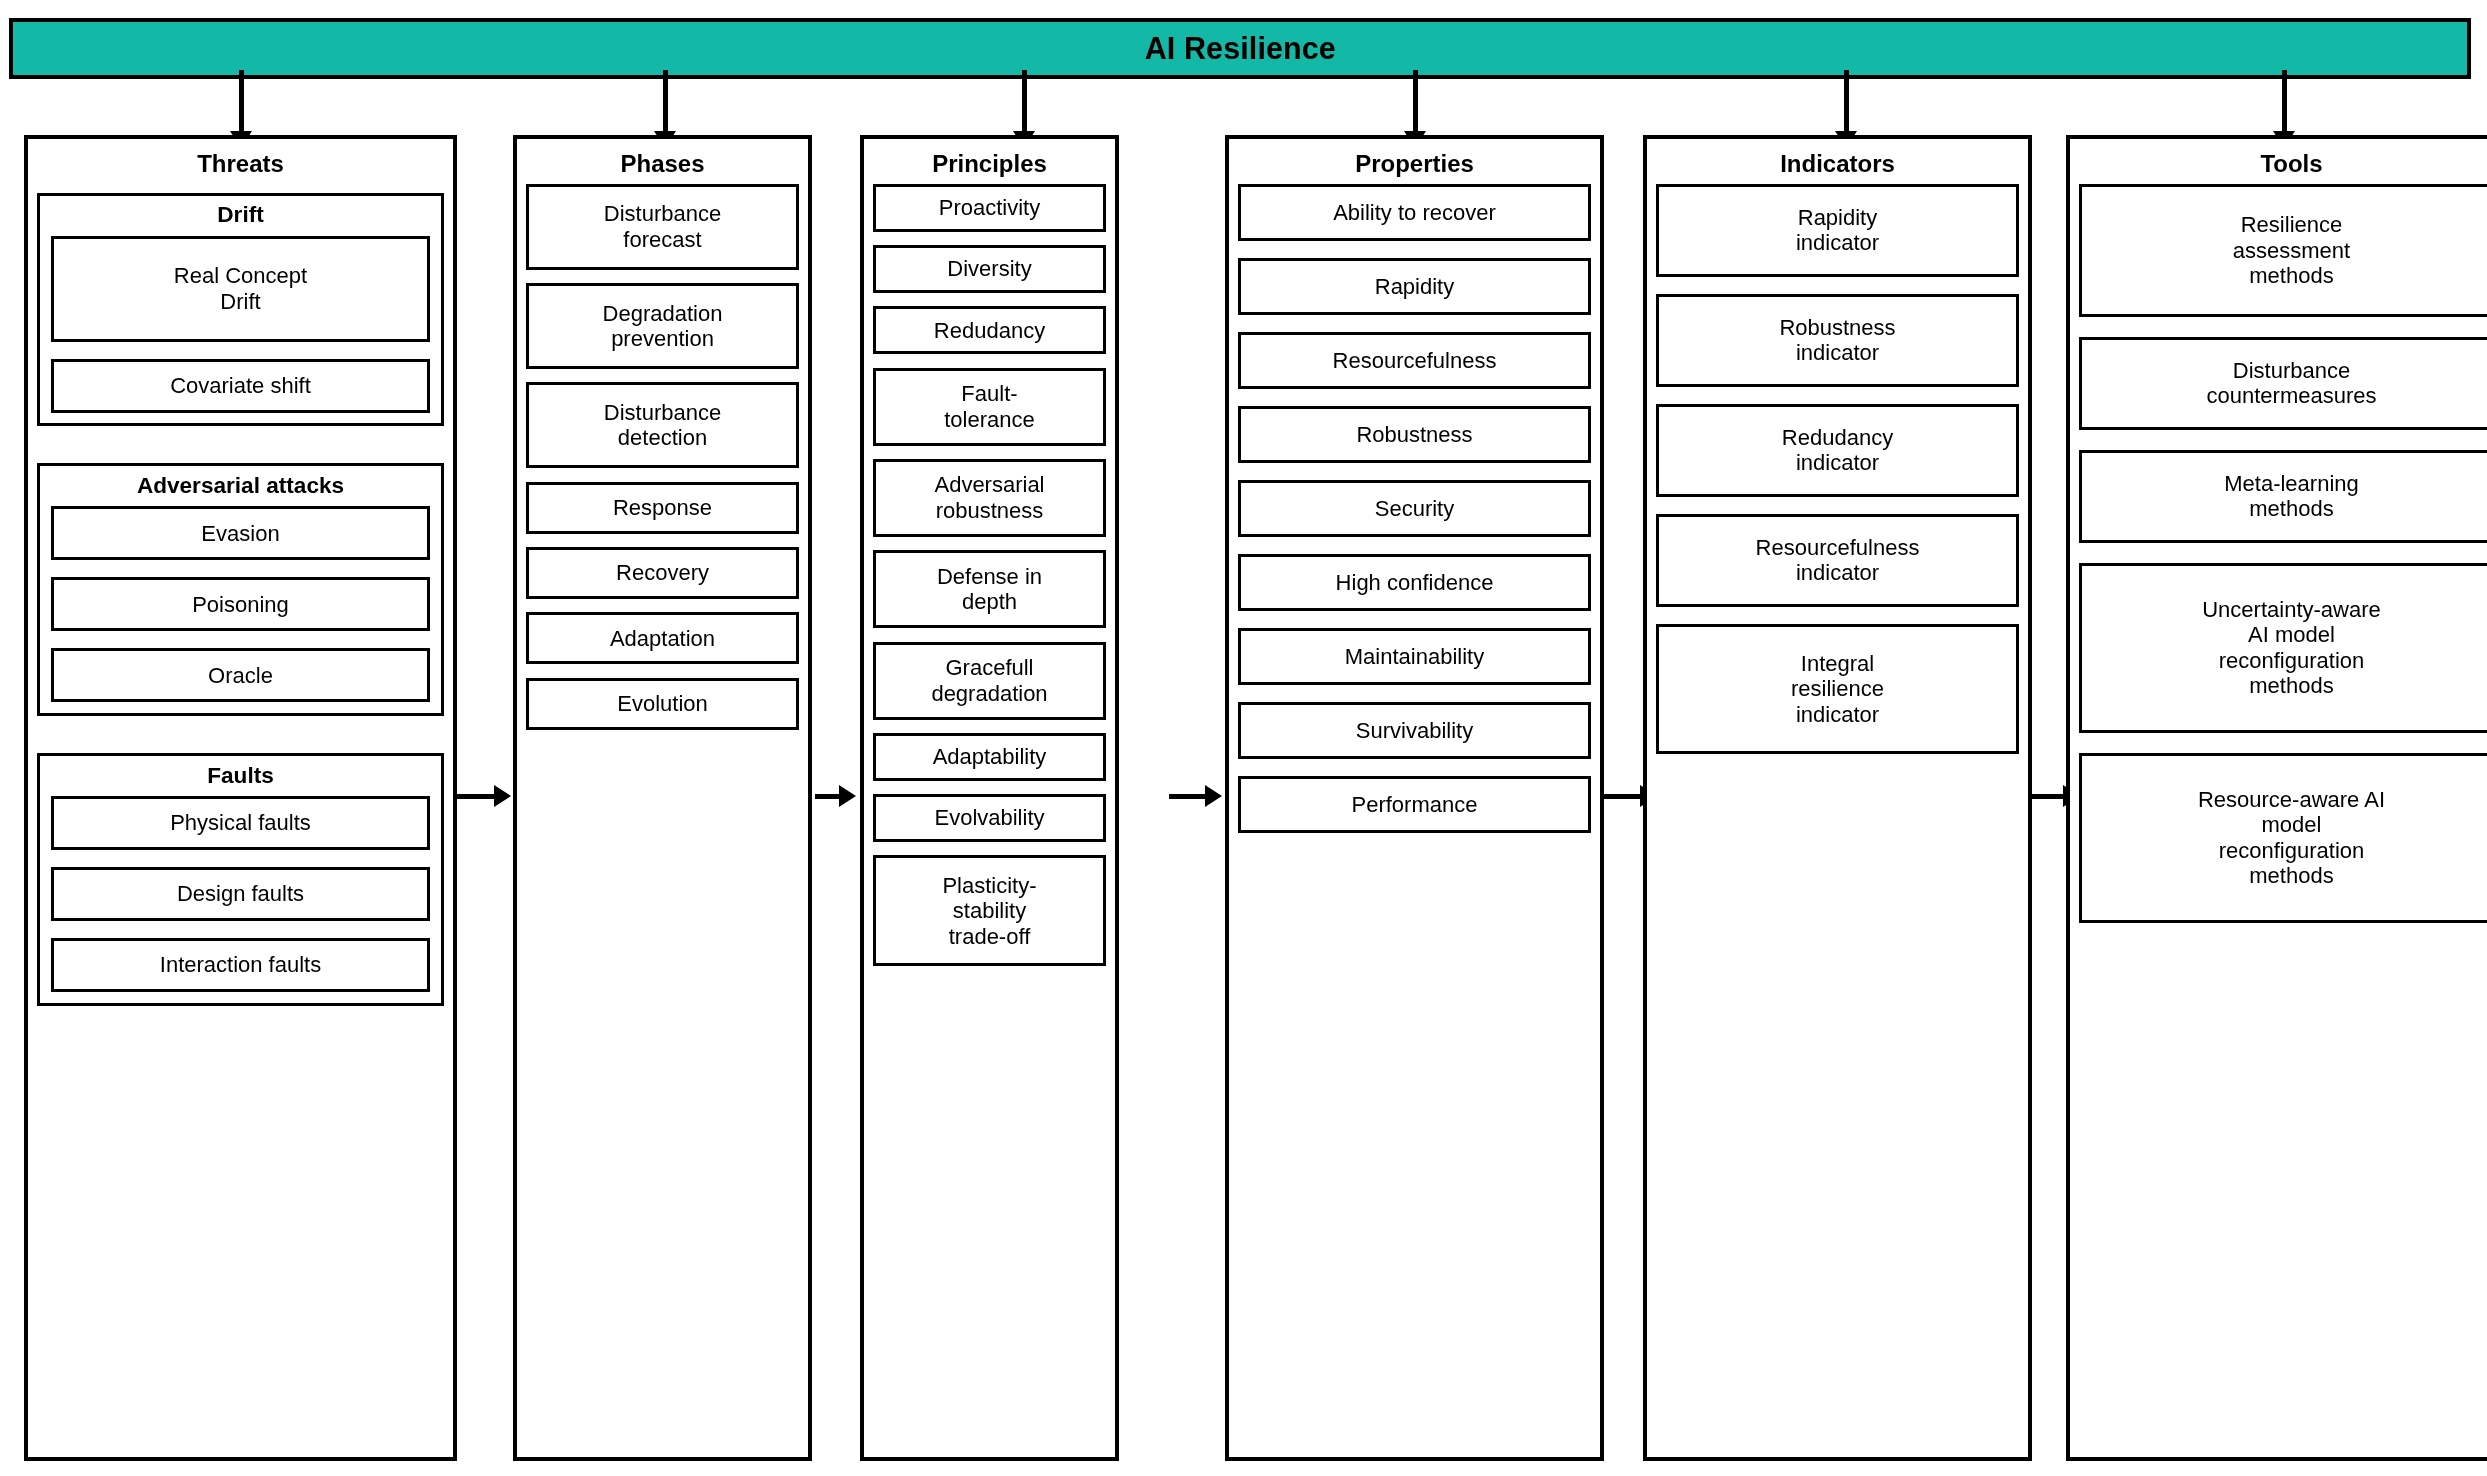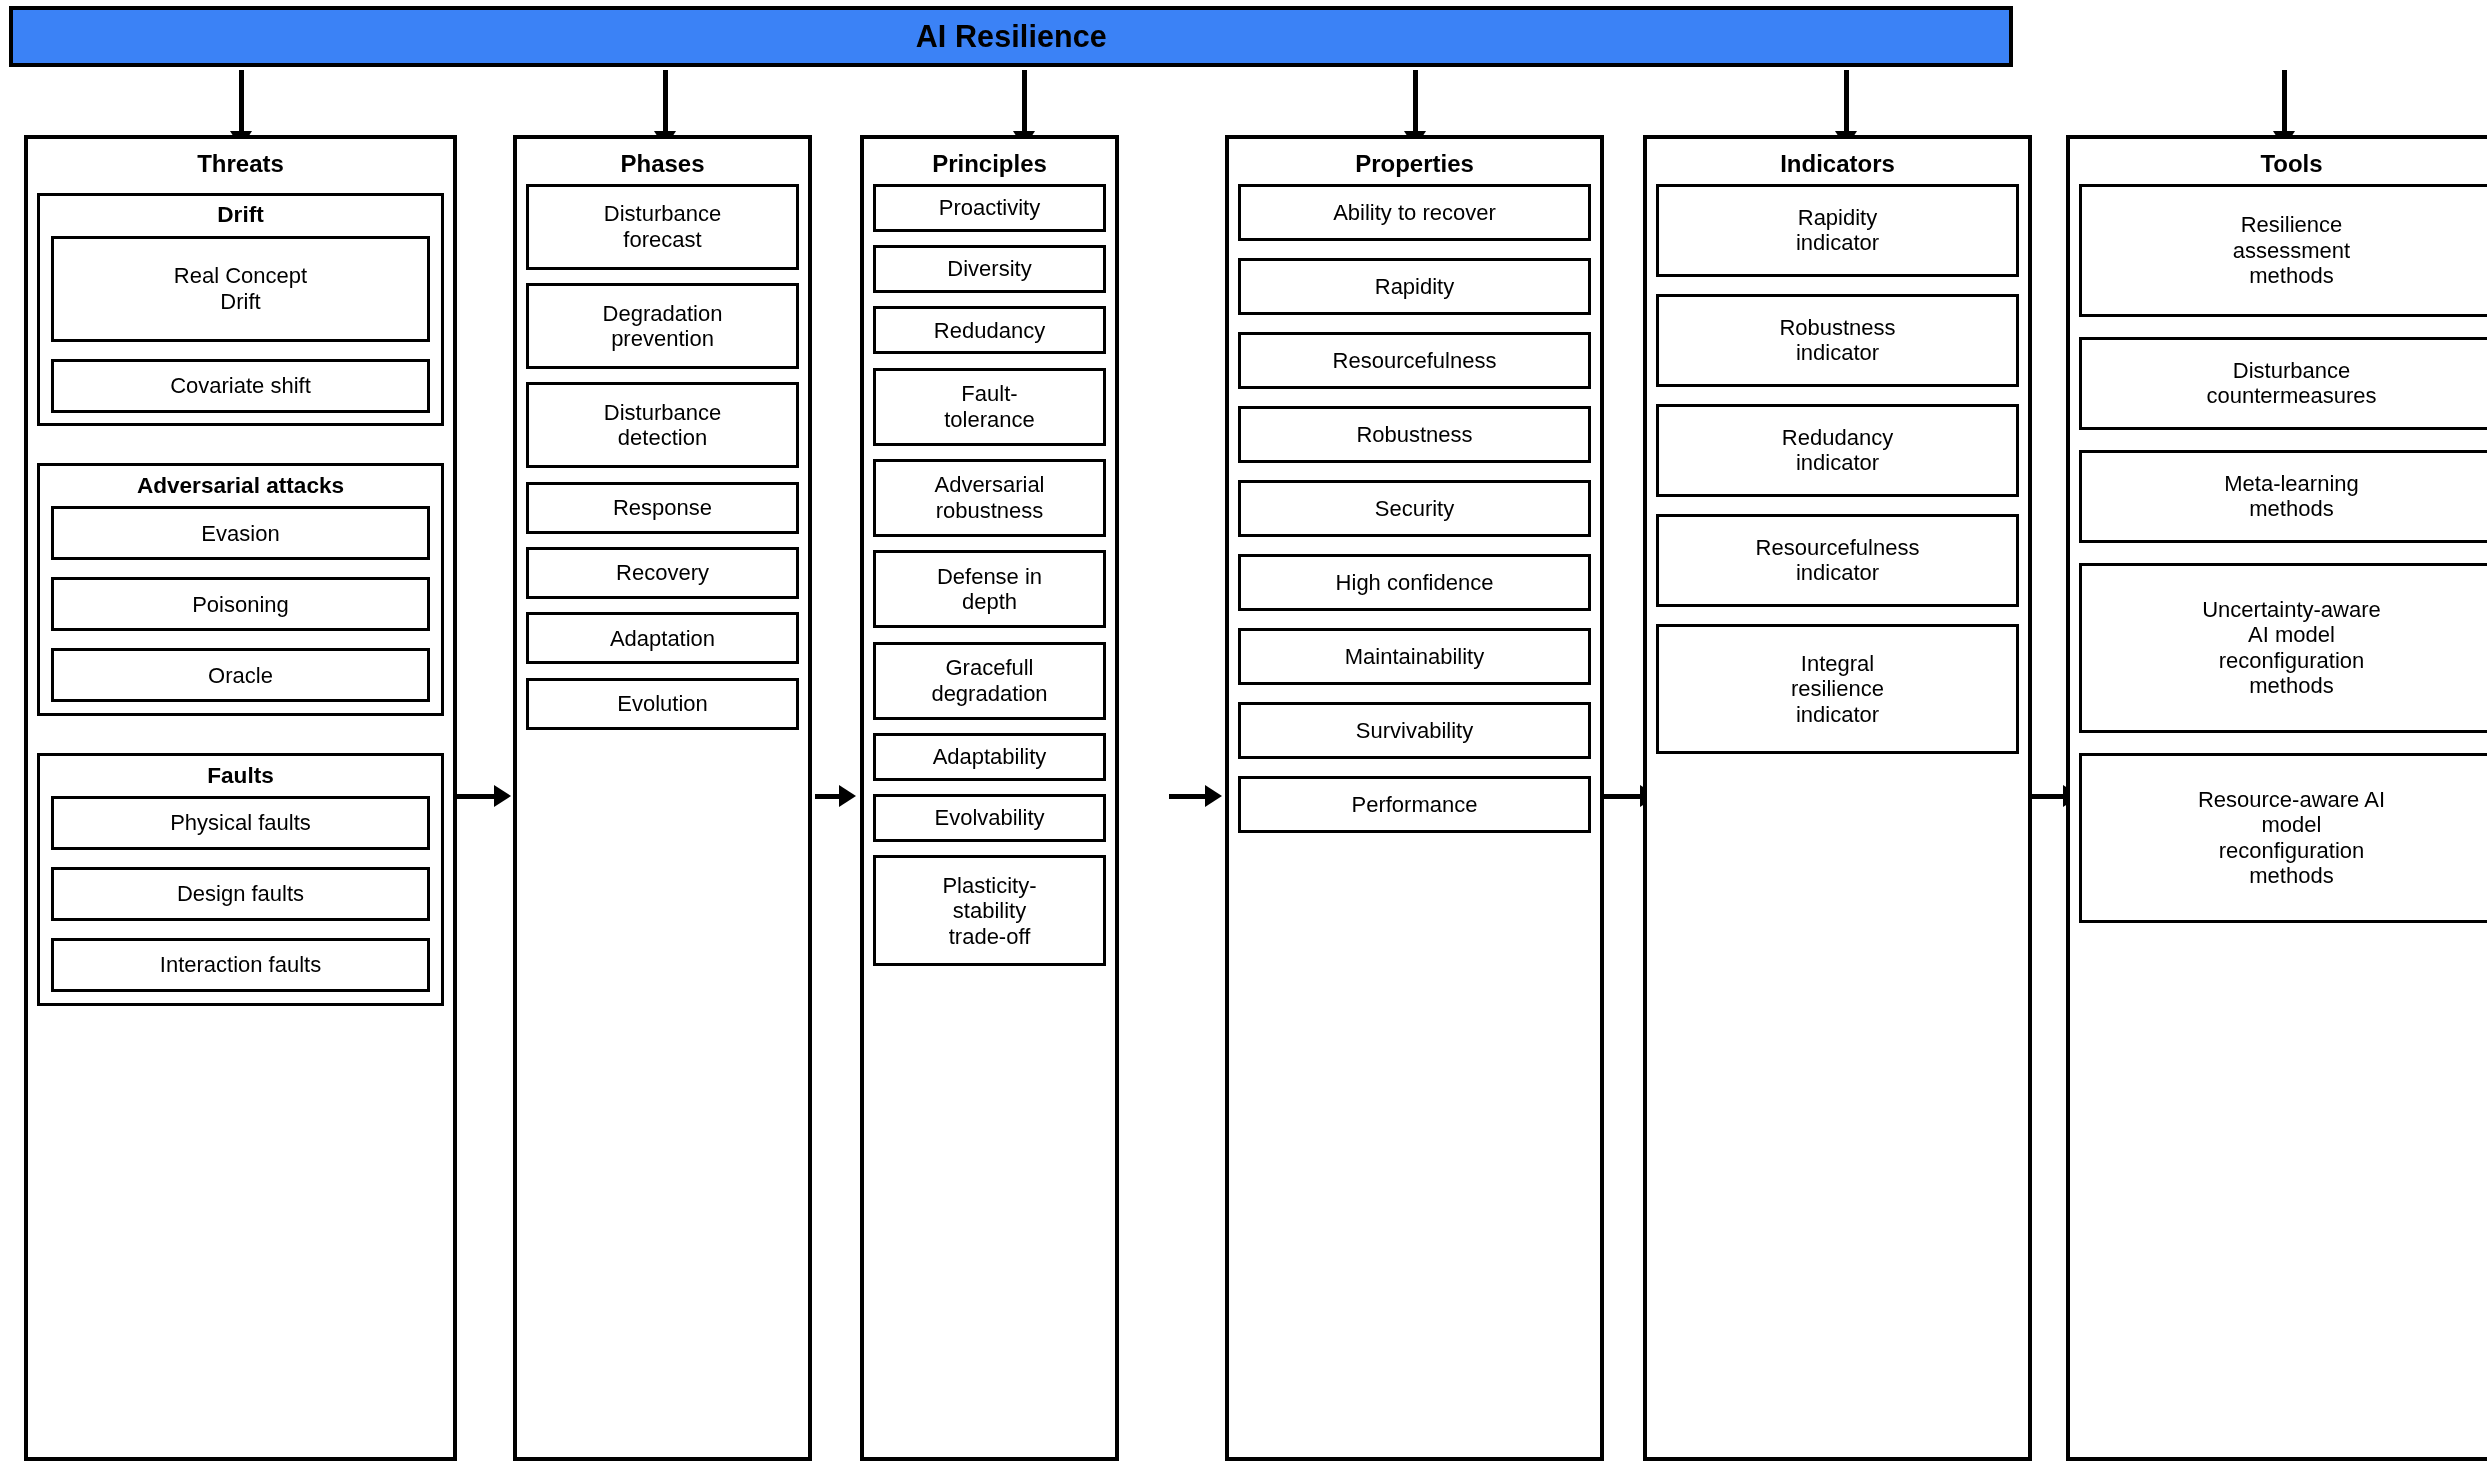--- a/index.html
+++ b/index.html
@@ -20,11 +20,11 @@
   .root-banner {
     position: absolute;
     left: 9.3px;
-    top: 6px;
-    width: 2004px;
+    top: 18px;
+    width: 2462px;
     height: 61px;
     border: 4.6px solid #000;
-    background: #3b82f6;
+    background: #14b8a6;
     display: flex;
     align-items: center;
     justify-content: center;

